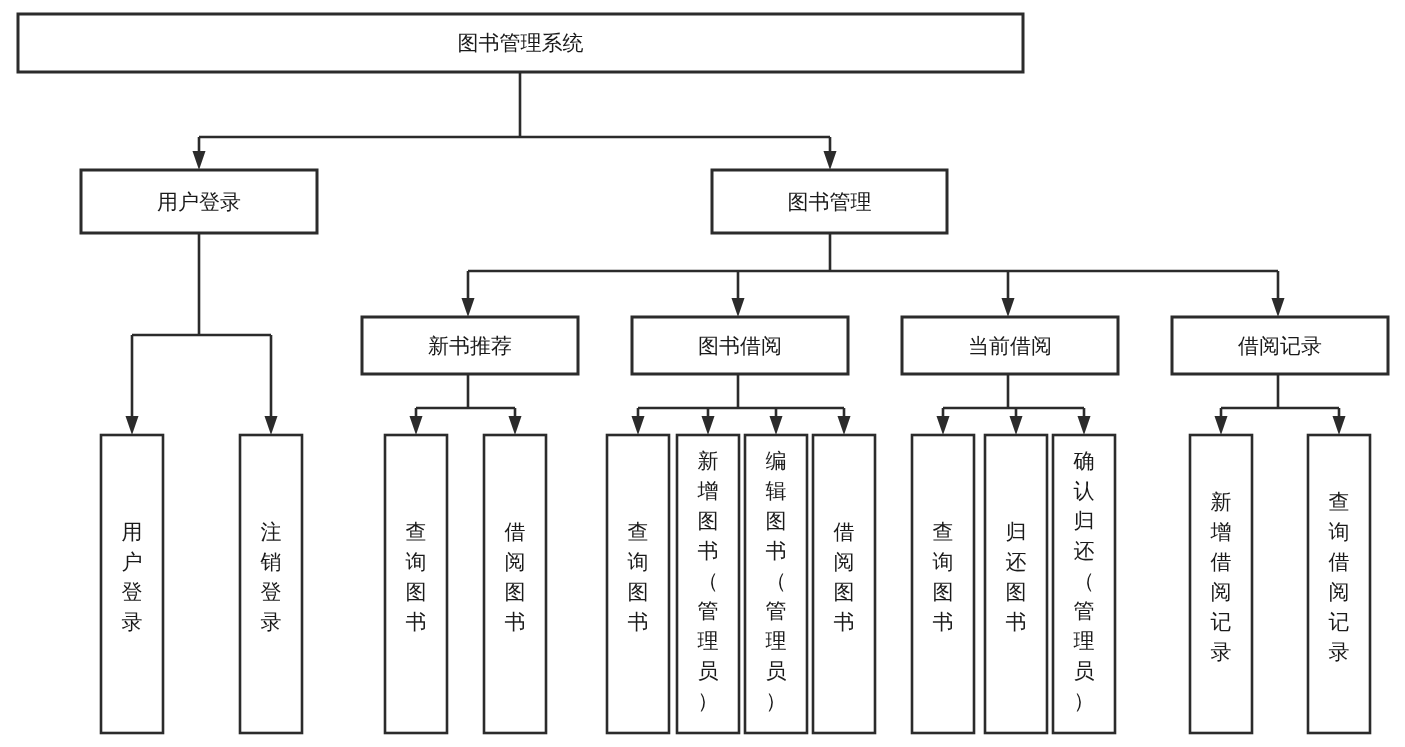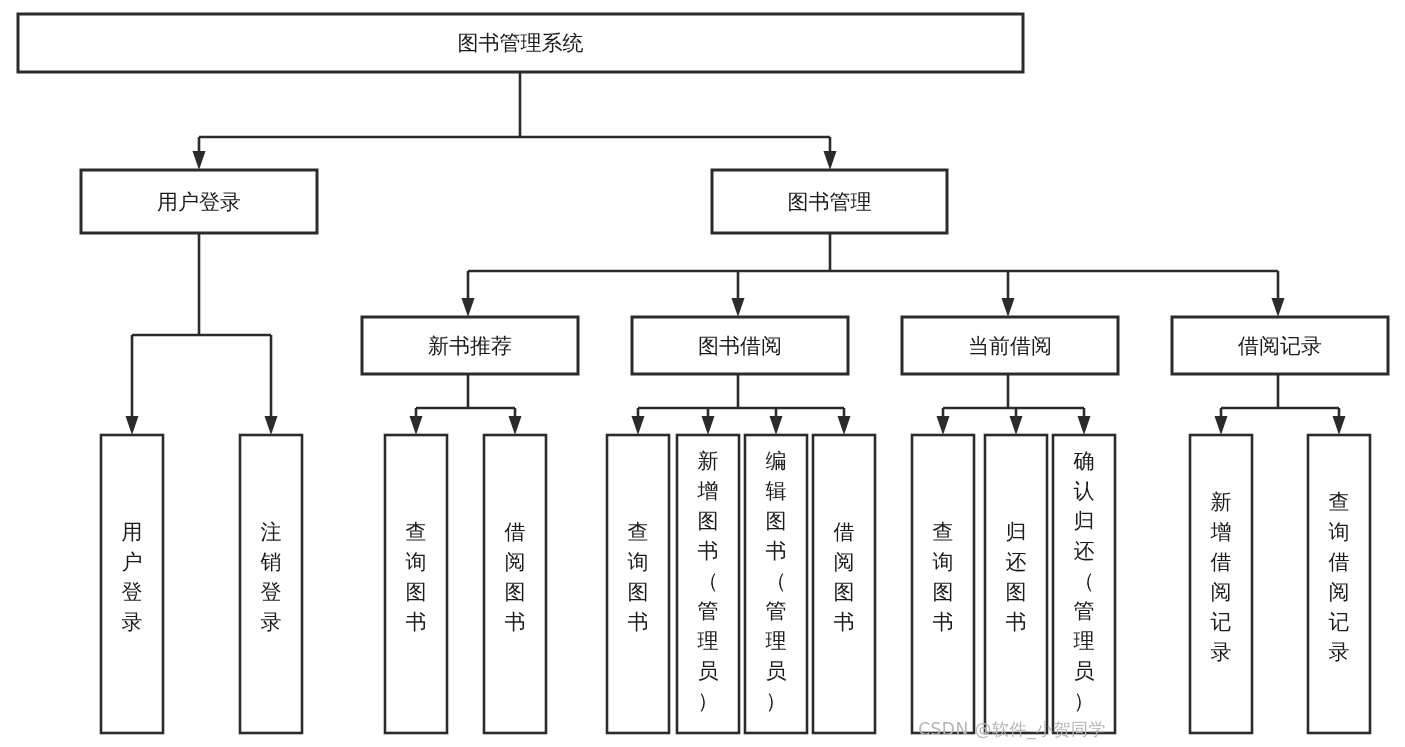--- a/index.html
+++ b/index.html
@@ -229,7 +229,6 @@
         </g>
       </g>
   </svg>
-  <div class="watermark-text">CSDN @软件_小贺同学</div>
 </div>
 
 </body></html>

